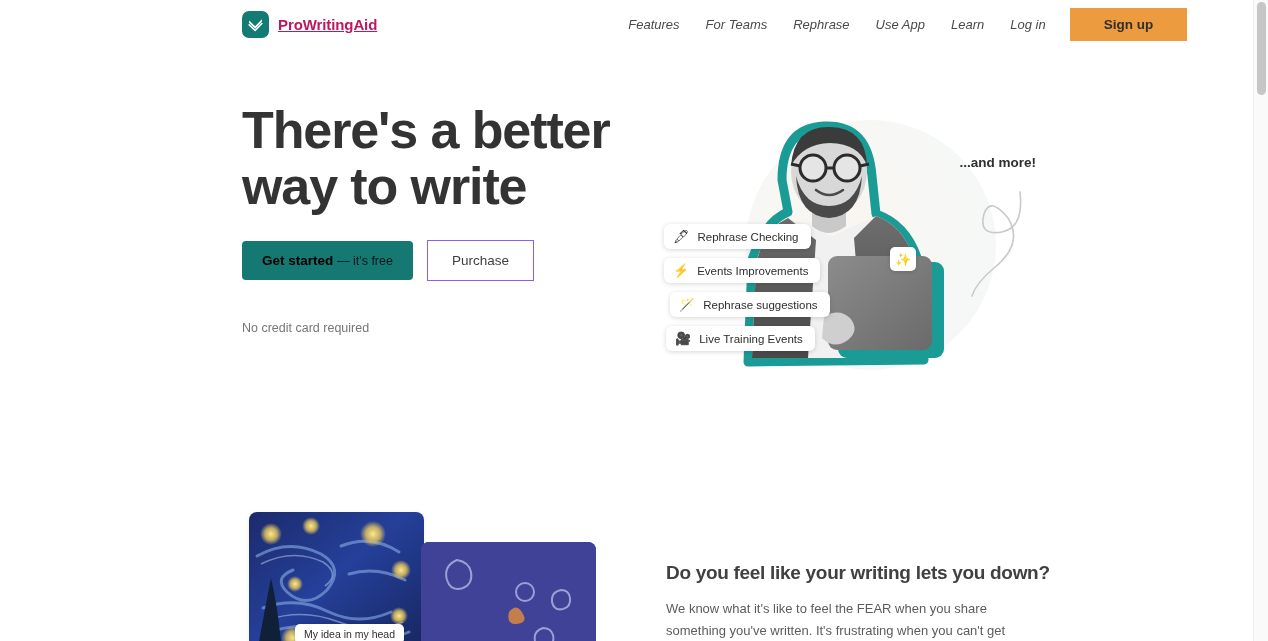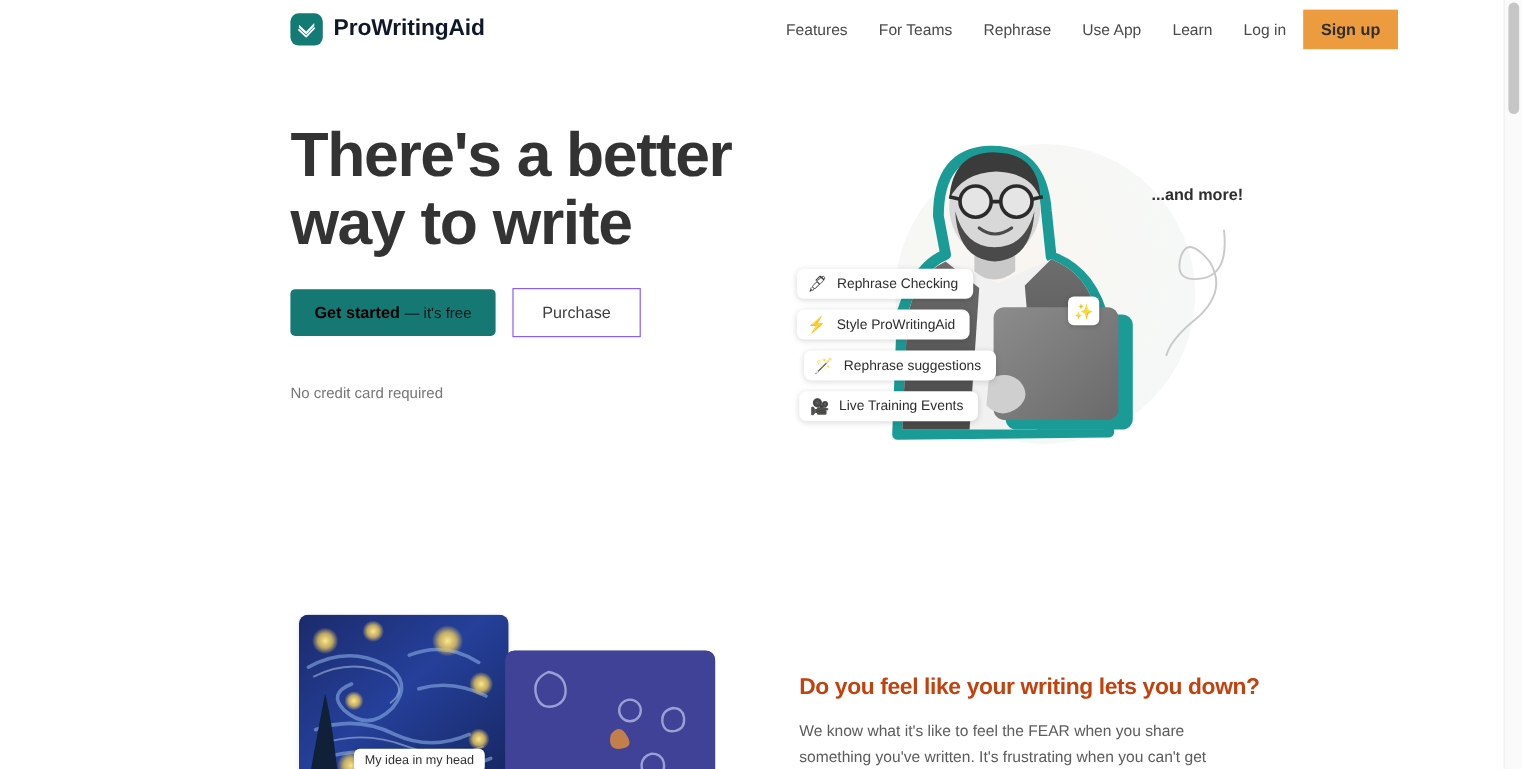--- a/index.html
+++ b/index.html
@@ -45,11 +45,12 @@
     flex: 0 0 auto;
   }
   .brand-name {
-    font-size: 19px;
-    font-weight: bold;
-    color: #0f172a;
+    font-size: 15px;
+    font-weight: bold;
+    color: #be185d;
     letter-spacing: -0.1px;
     white-space: nowrap;
+    text-decoration: underline;
   }
 
   .nav {

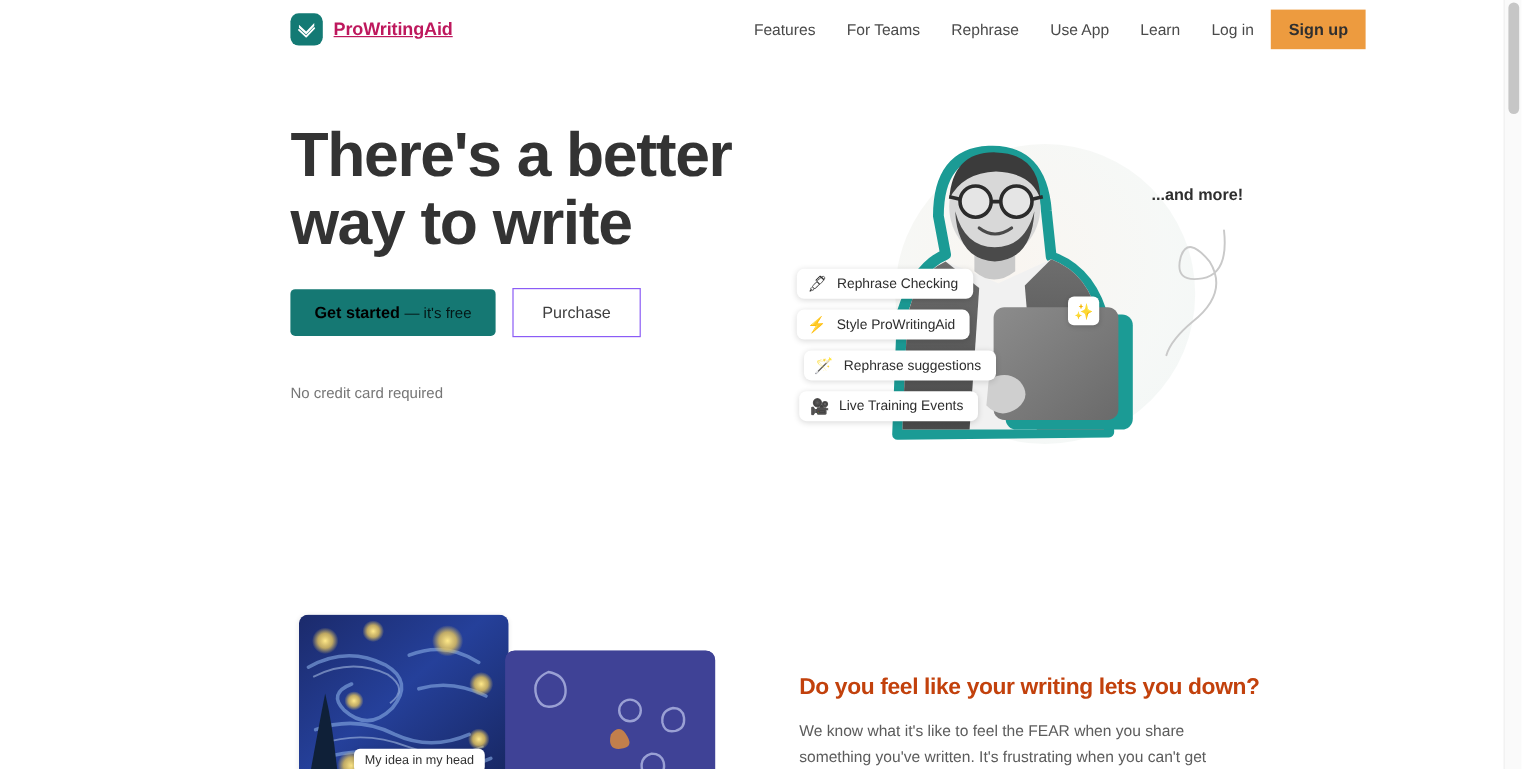--- a/index.html
+++ b/index.html
@@ -66,6 +66,7 @@
     white-space: nowrap;
     cursor: pointer;
     text-decoration: none;
+    font-style: italic;
   }
   .nav-cta {
     margin-left: 1px;

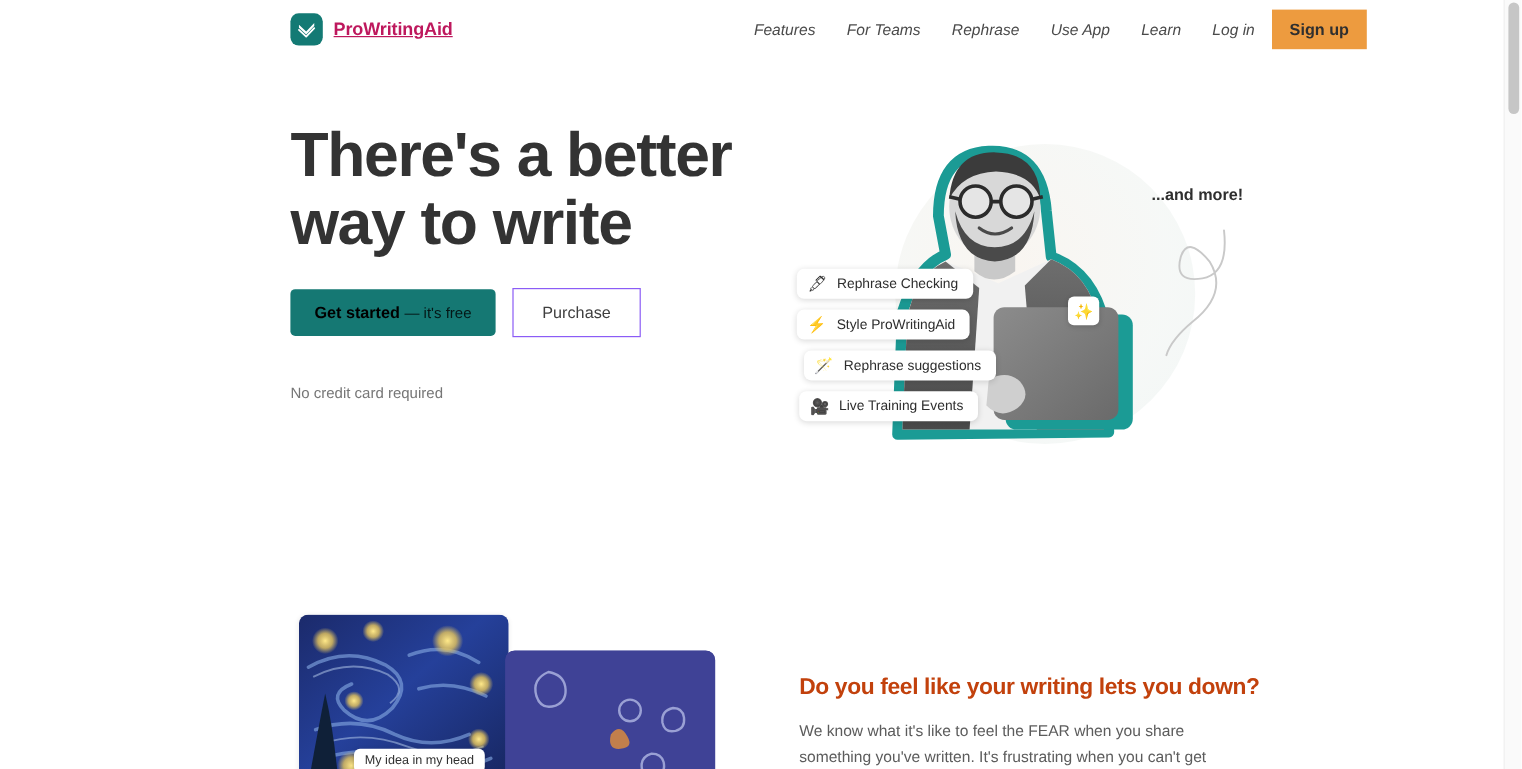--- a/index.html
+++ b/index.html
@@ -69,12 +69,12 @@
     font-style: italic;
   }
   .nav-cta {
-    margin-left: 1px;
+    margin-left: 11px;
     background: #ed9b3f;
     color: #2f2f2f;
     font-size: 13.5px;
     font-weight: bold;
-    padding: 9px 15px;
+    padding: 9px 34px;
     border: none;
     border-radius: 0;
     cursor: pointer;

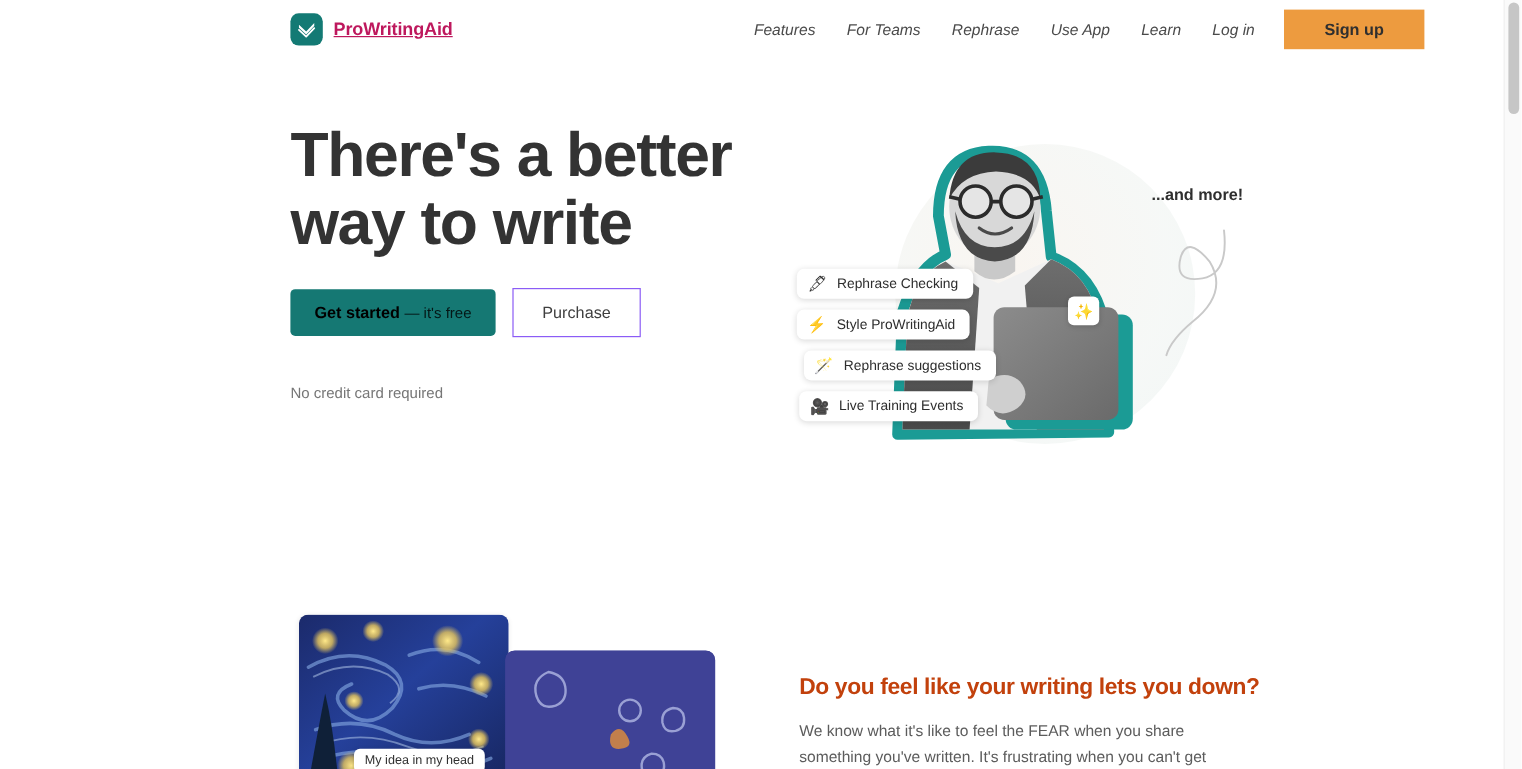--- a/index.html
+++ b/index.html
@@ -366,7 +366,7 @@
         </div>
         <div class="chip">
           <span class="chip-icon">⚡</span>
-          <span>Style ProWritingAid</span>
+          <span>Events Improvements</span>
         </div>
         <div class="chip">
           <span class="chip-icon">🪄</span>

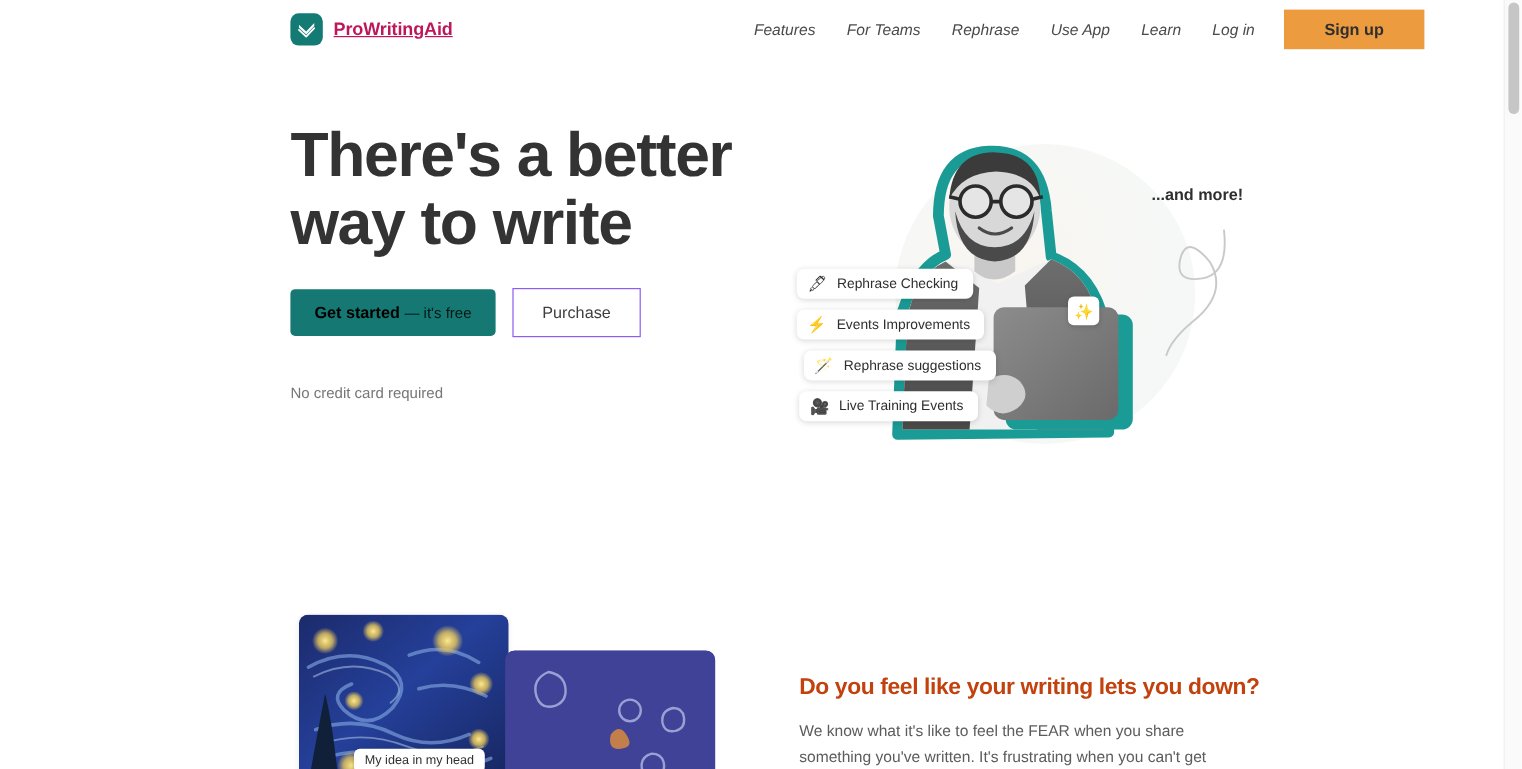--- a/index.html
+++ b/index.html
@@ -243,7 +243,7 @@
   .section-title {
     font-size: 19px;
     font-weight: bold;
-    color: #c2410c;
+    color: #404040;
     margin: 0 0 14px 0;
     letter-spacing: -0.3px;
     white-space: nowrap;

